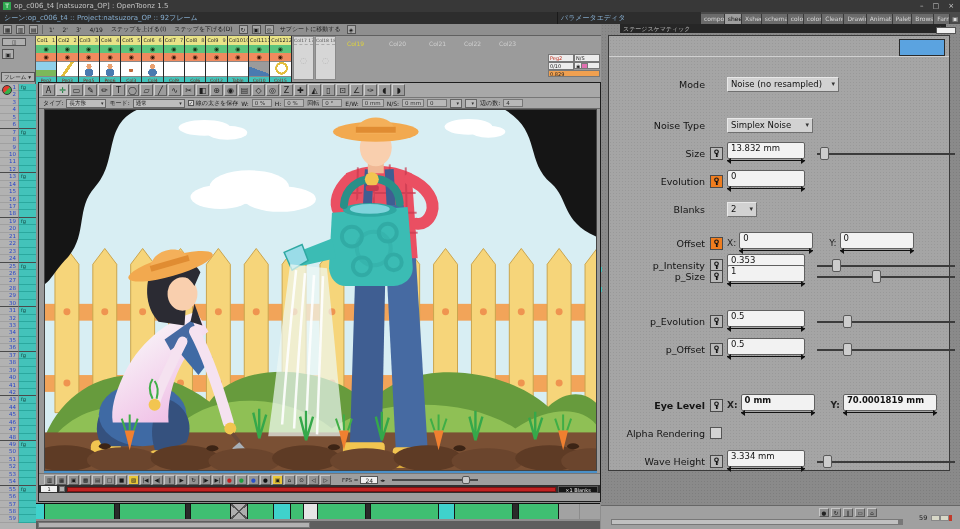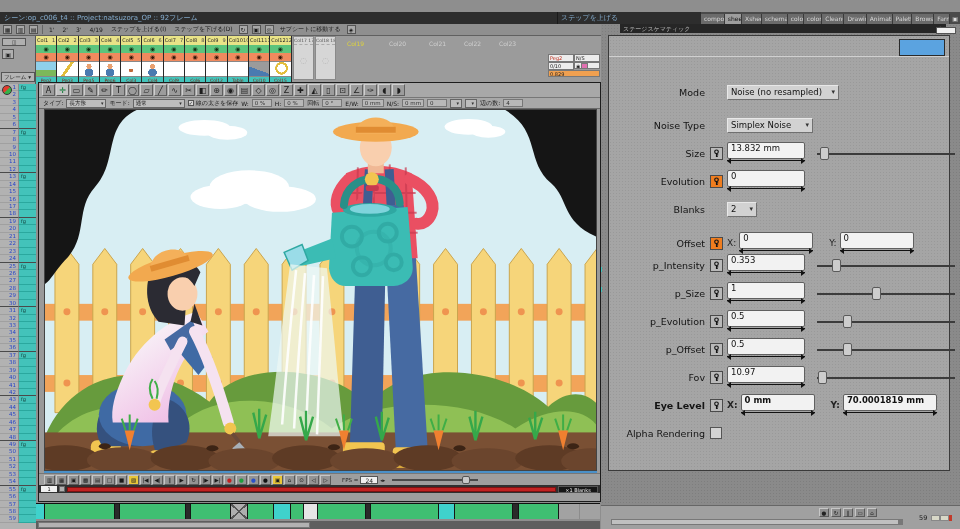--- a/index.html
+++ b/index.html
@@ -163,6 +163,15 @@
 
 <div id="app">
 
+  <div id="titlebar">
+    <div id="app-icon">T</div>
+    <span>op_c006_t4 [natsuzora_OP] : OpenToonz 1.5</span>
+    <div id="win-controls">
+      <span>–</span>
+      <span>□</span>
+      <span>×</span>
+    </div>
+  </div>
 
   <div id="top-xsheet-title">シーン:op_c006_t4 :: Project:natsuzora_OP :: 92フレーム</div>
   <div id="top-pedit-title">ステップを上げる</div>

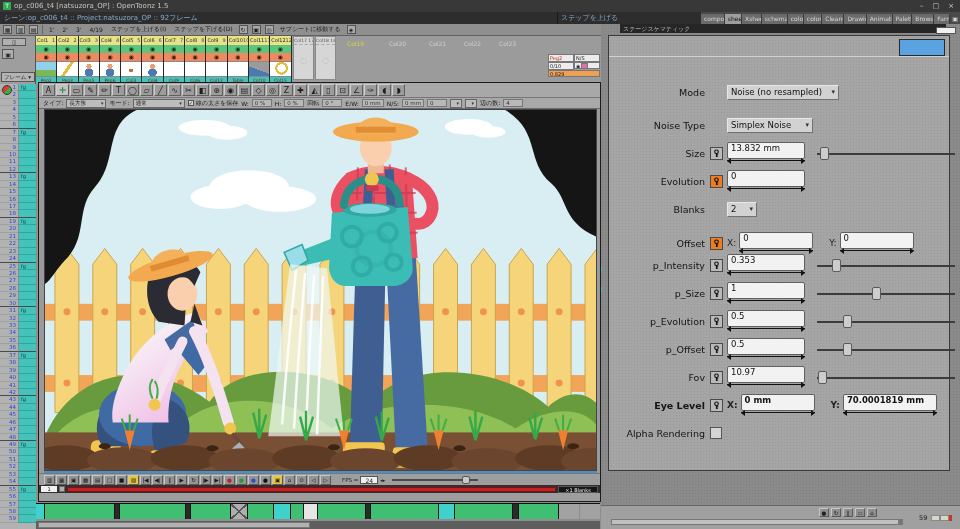--- a/index.html
+++ b/index.html
@@ -174,7 +174,7 @@
   </div>
 
   <div id="top-xsheet-title">シーン:op_c006_t4 :: Project:natsuzora_OP :: 92フレーム</div>
-  <div id="top-pedit-title">ステップを上げる</div>
+  <div id="top-pedit-title">パラメータエディタ</div>
   <div id="tabs-row">
       <div class="wtab">composit</div>
       <div class="wtab active">sheet</div>

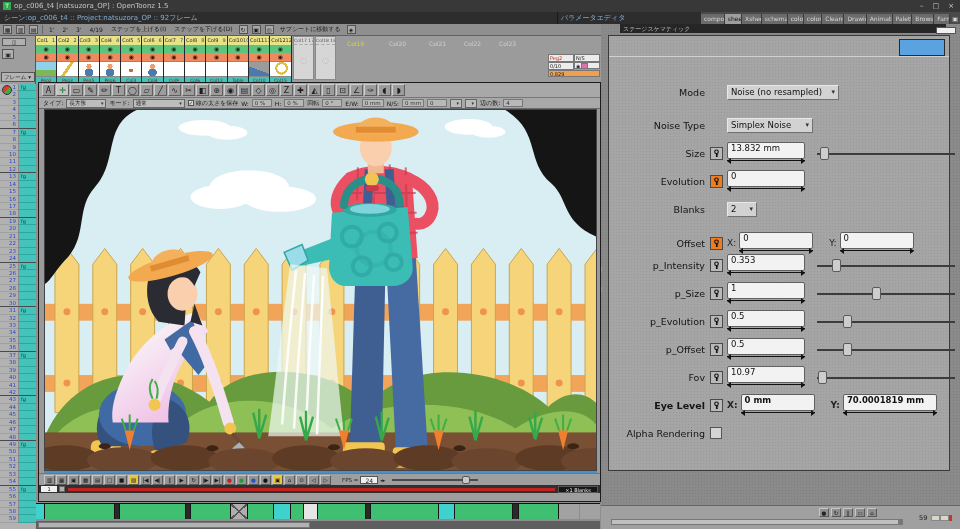--- a/index.html
+++ b/index.html
@@ -936,7 +936,7 @@
     <div id="pp-blue"></div>
     <div id="pp-topline"></div>
     <div id="param-rows">
-        <div class="prow" style="top: 22px;">
+        <div class="prow" style="top: 14px;">
           <div class="plabel">Mode</div>
           <div class="pkeyslot"></div>
           <div class="pdrop" style="width: 112px;">

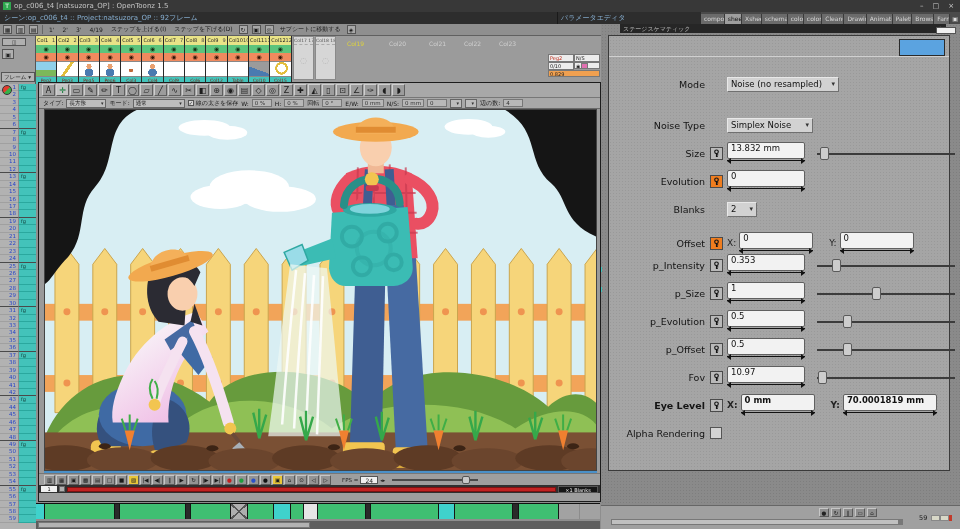--- a/index.html
+++ b/index.html
@@ -1034,7 +1034,7 @@
             <div class="pthumb" style="left: 15px;"></div>
           </div>
         </div>
-        <div class="prow" style="top: 223px;">
+        <div class="prow" style="top: 206px;">
           <div class="plabel">p_Size</div>
           <div class="pkeyslot">
             <div class="pkey">

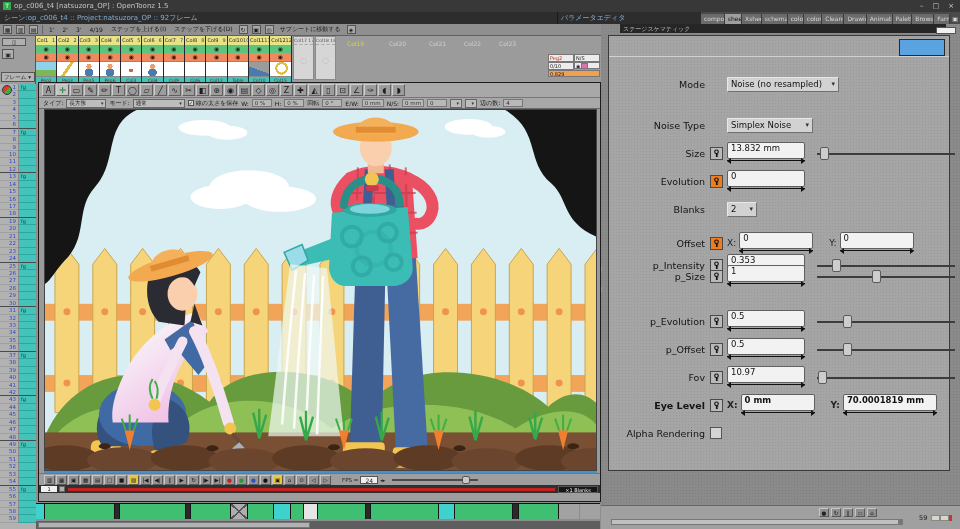--- a/index.html
+++ b/index.html
@@ -1091,25 +1091,6 @@
             <div class="pthumb" style="left: 26px;"></div>
           </div>
         </div>
-        <div class="prow" style="top: 307px;">
-          <div class="plabel">Fov</div>
-          <div class="pkeyslot">
-            <div class="pkey">
-              <svg viewBox="0 0 10 10">
-                <circle cx="5" cy="3.1" r="2" fill="none" stroke="#141414" stroke-width="1.3"></circle>
-                <path d="M5 5.1V9M5 6.6H6.9M5 8.3H6.4" stroke="#141414" stroke-width="1.3" fill="none"></path>
-              </svg>
-            </div>
-          </div>
-          <div class="pfwrap" style="width: 78px;">
-            <div class="pfield">10.97</div>
-            <div class="dragbar"></div>
-          </div>
-          <div class="pslider">
-            <div class="ptrack"></div>
-            <div class="pthumb" style="left: 1px;"></div>
-          </div>
-        </div>
         <div class="prow" style="top: 335px; font-weight: bold;">
           <div class="plabel">Eye Level</div>
           <div class="pkeyslot">

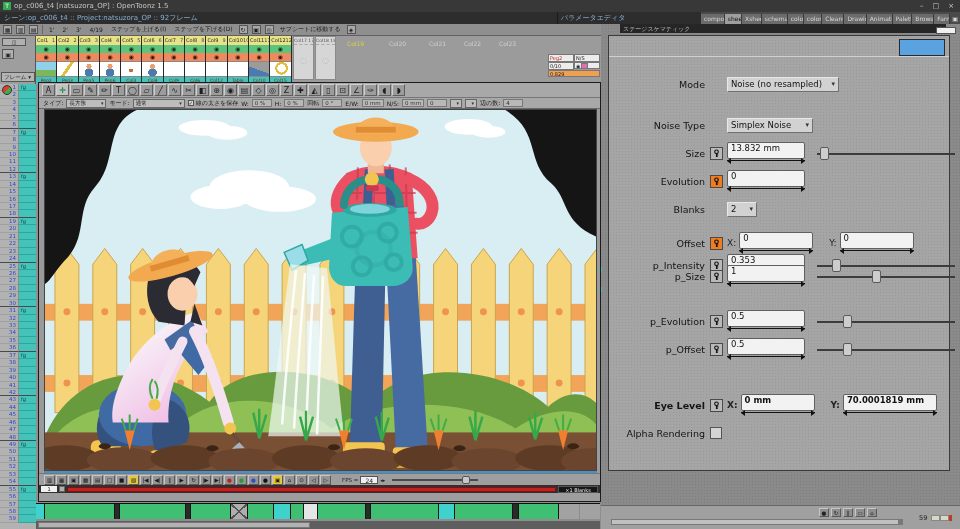--- a/index.html
+++ b/index.html
@@ -1118,6 +1118,25 @@
             <div class="pcheckbox"></div>
           </div>
         </div>
+        <div class="prow" style="top: 391px;">
+          <div class="plabel">Wave Height</div>
+          <div class="pkeyslot">
+            <div class="pkey">
+              <svg viewBox="0 0 10 10">
+                <circle cx="5" cy="3.1" r="2" fill="none" stroke="#141414" stroke-width="1.3"></circle>
+                <path d="M5 5.1V9M5 6.6H6.9M5 8.3H6.4" stroke="#141414" stroke-width="1.3" fill="none"></path>
+              </svg>
+            </div>
+          </div>
+          <div class="pfwrap" style="width: 78px;">
+            <div class="pfield">3.334 mm</div>
+            <div class="dragbar"></div>
+          </div>
+          <div class="pslider">
+            <div class="ptrack"></div>
+            <div class="pthumb" style="left: 6px;"></div>
+          </div>
+        </div>
       </div>
   </div>
 

